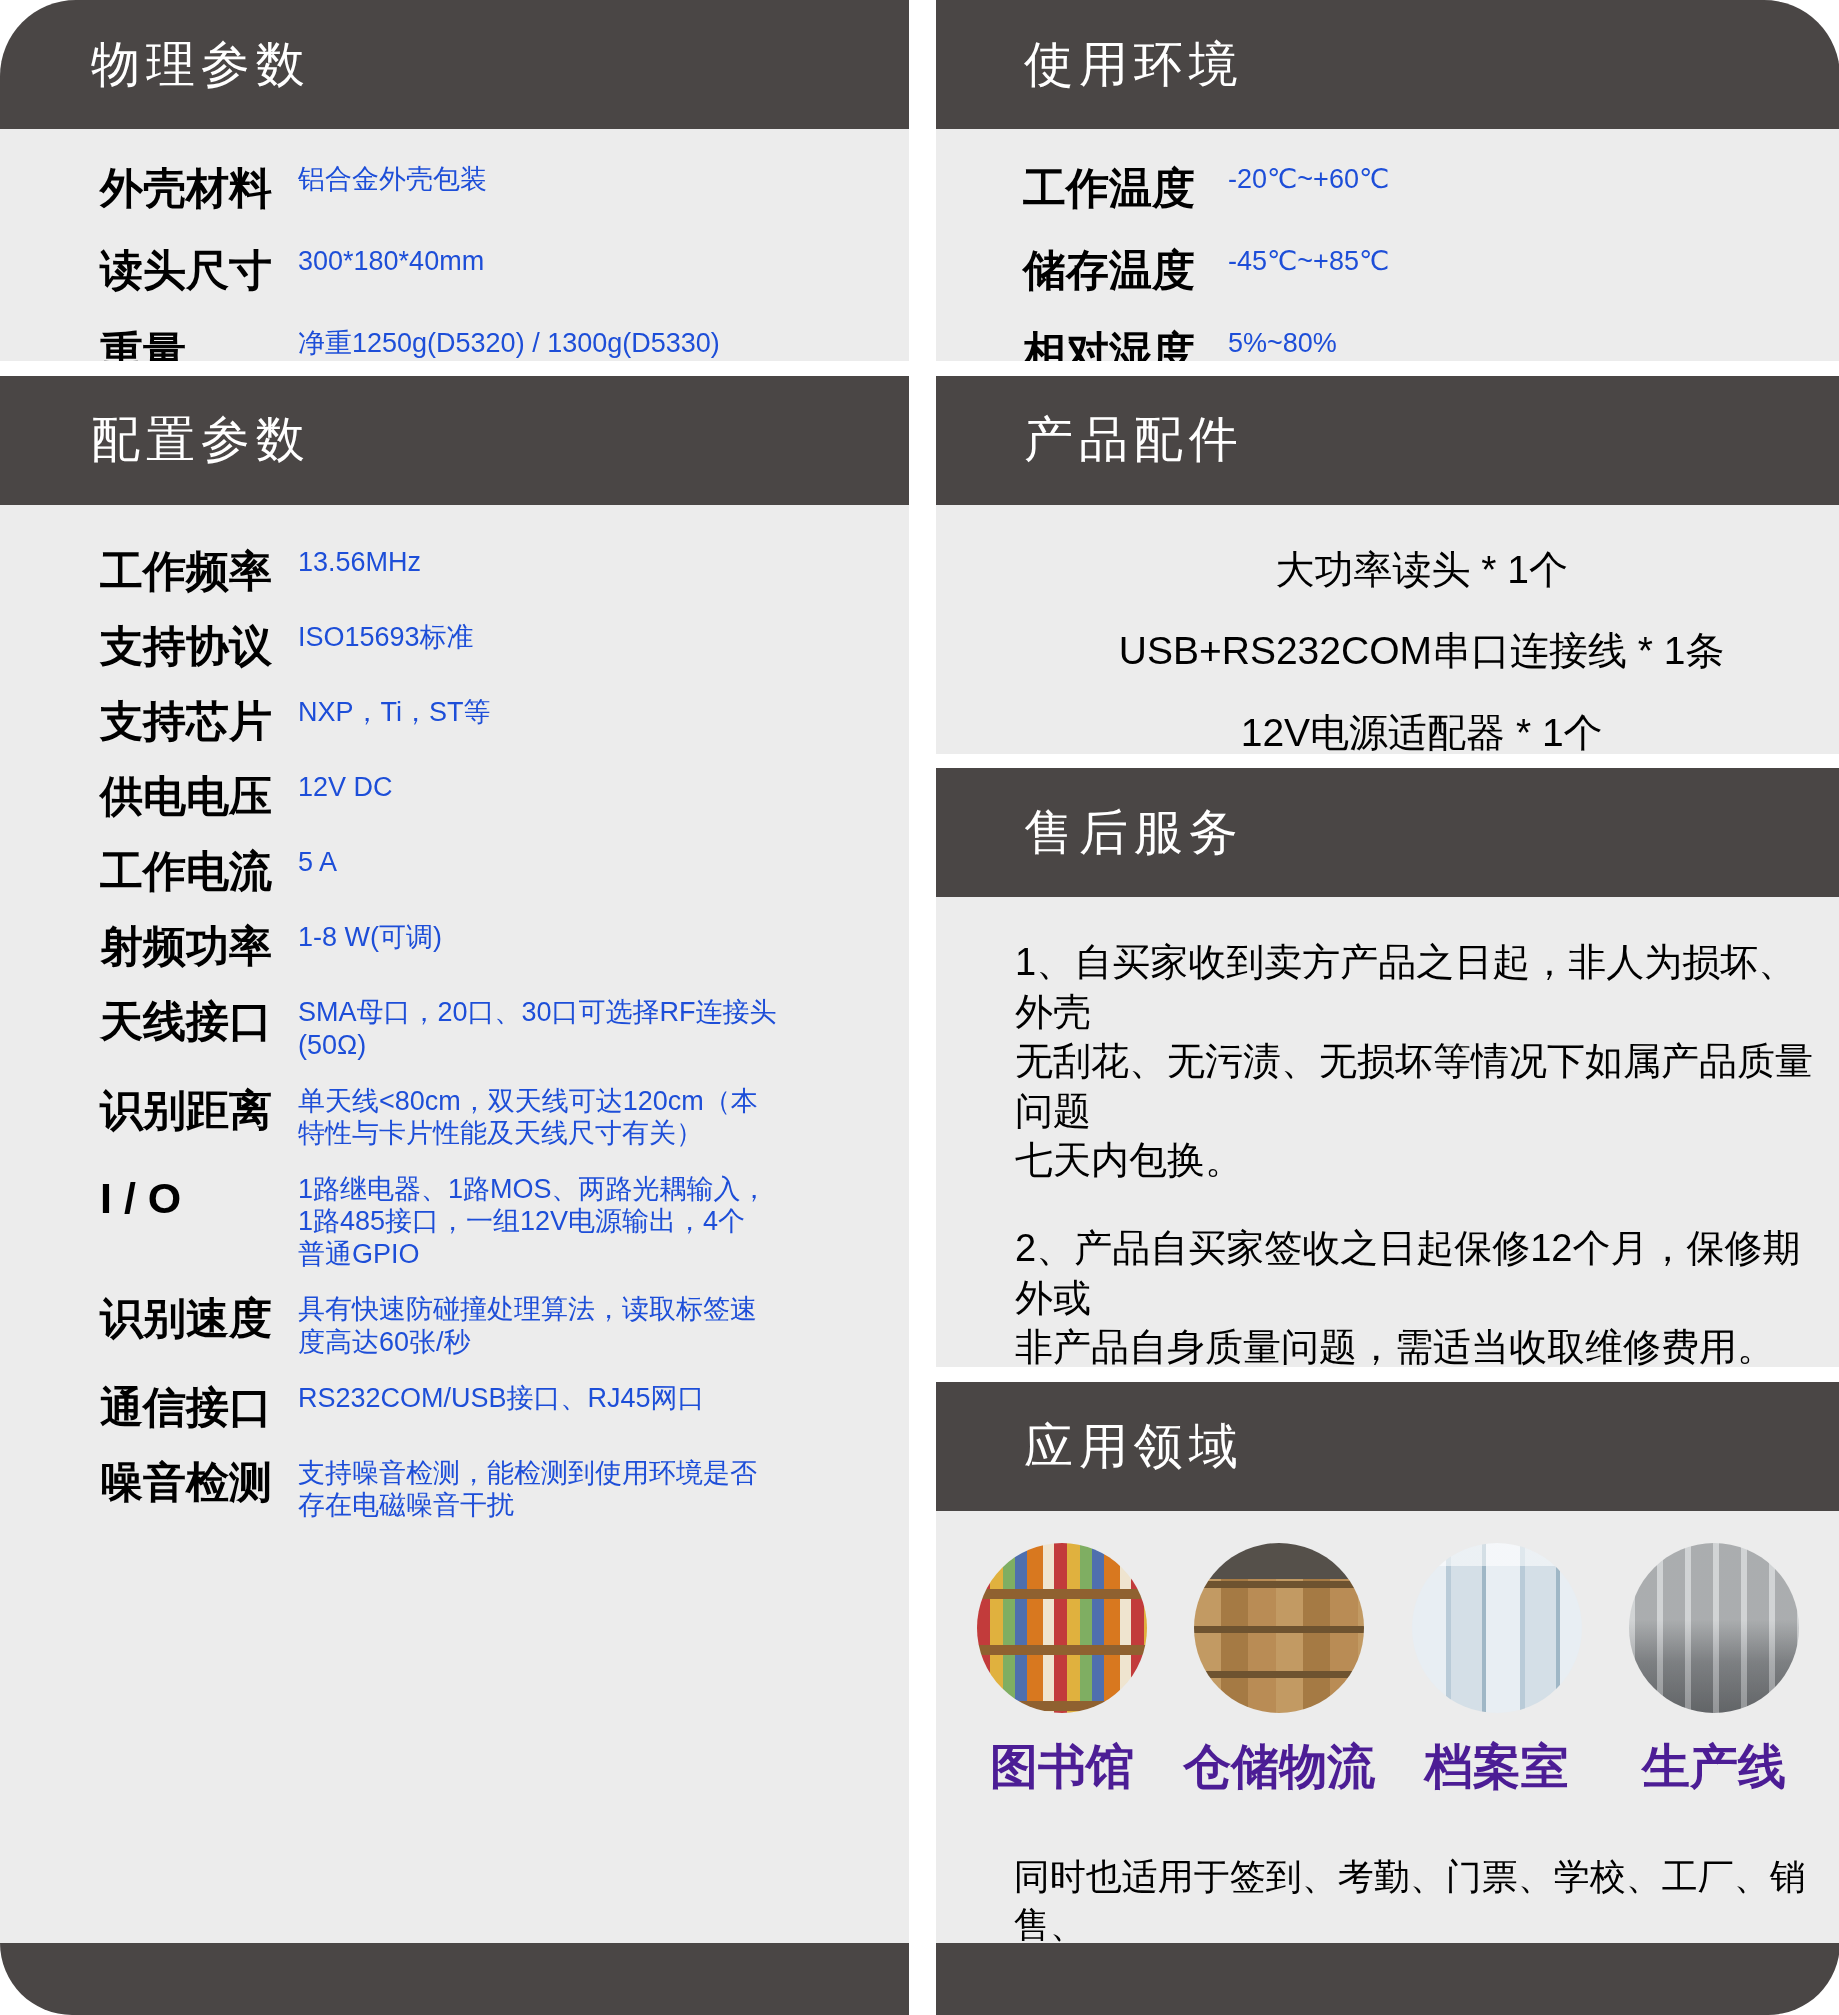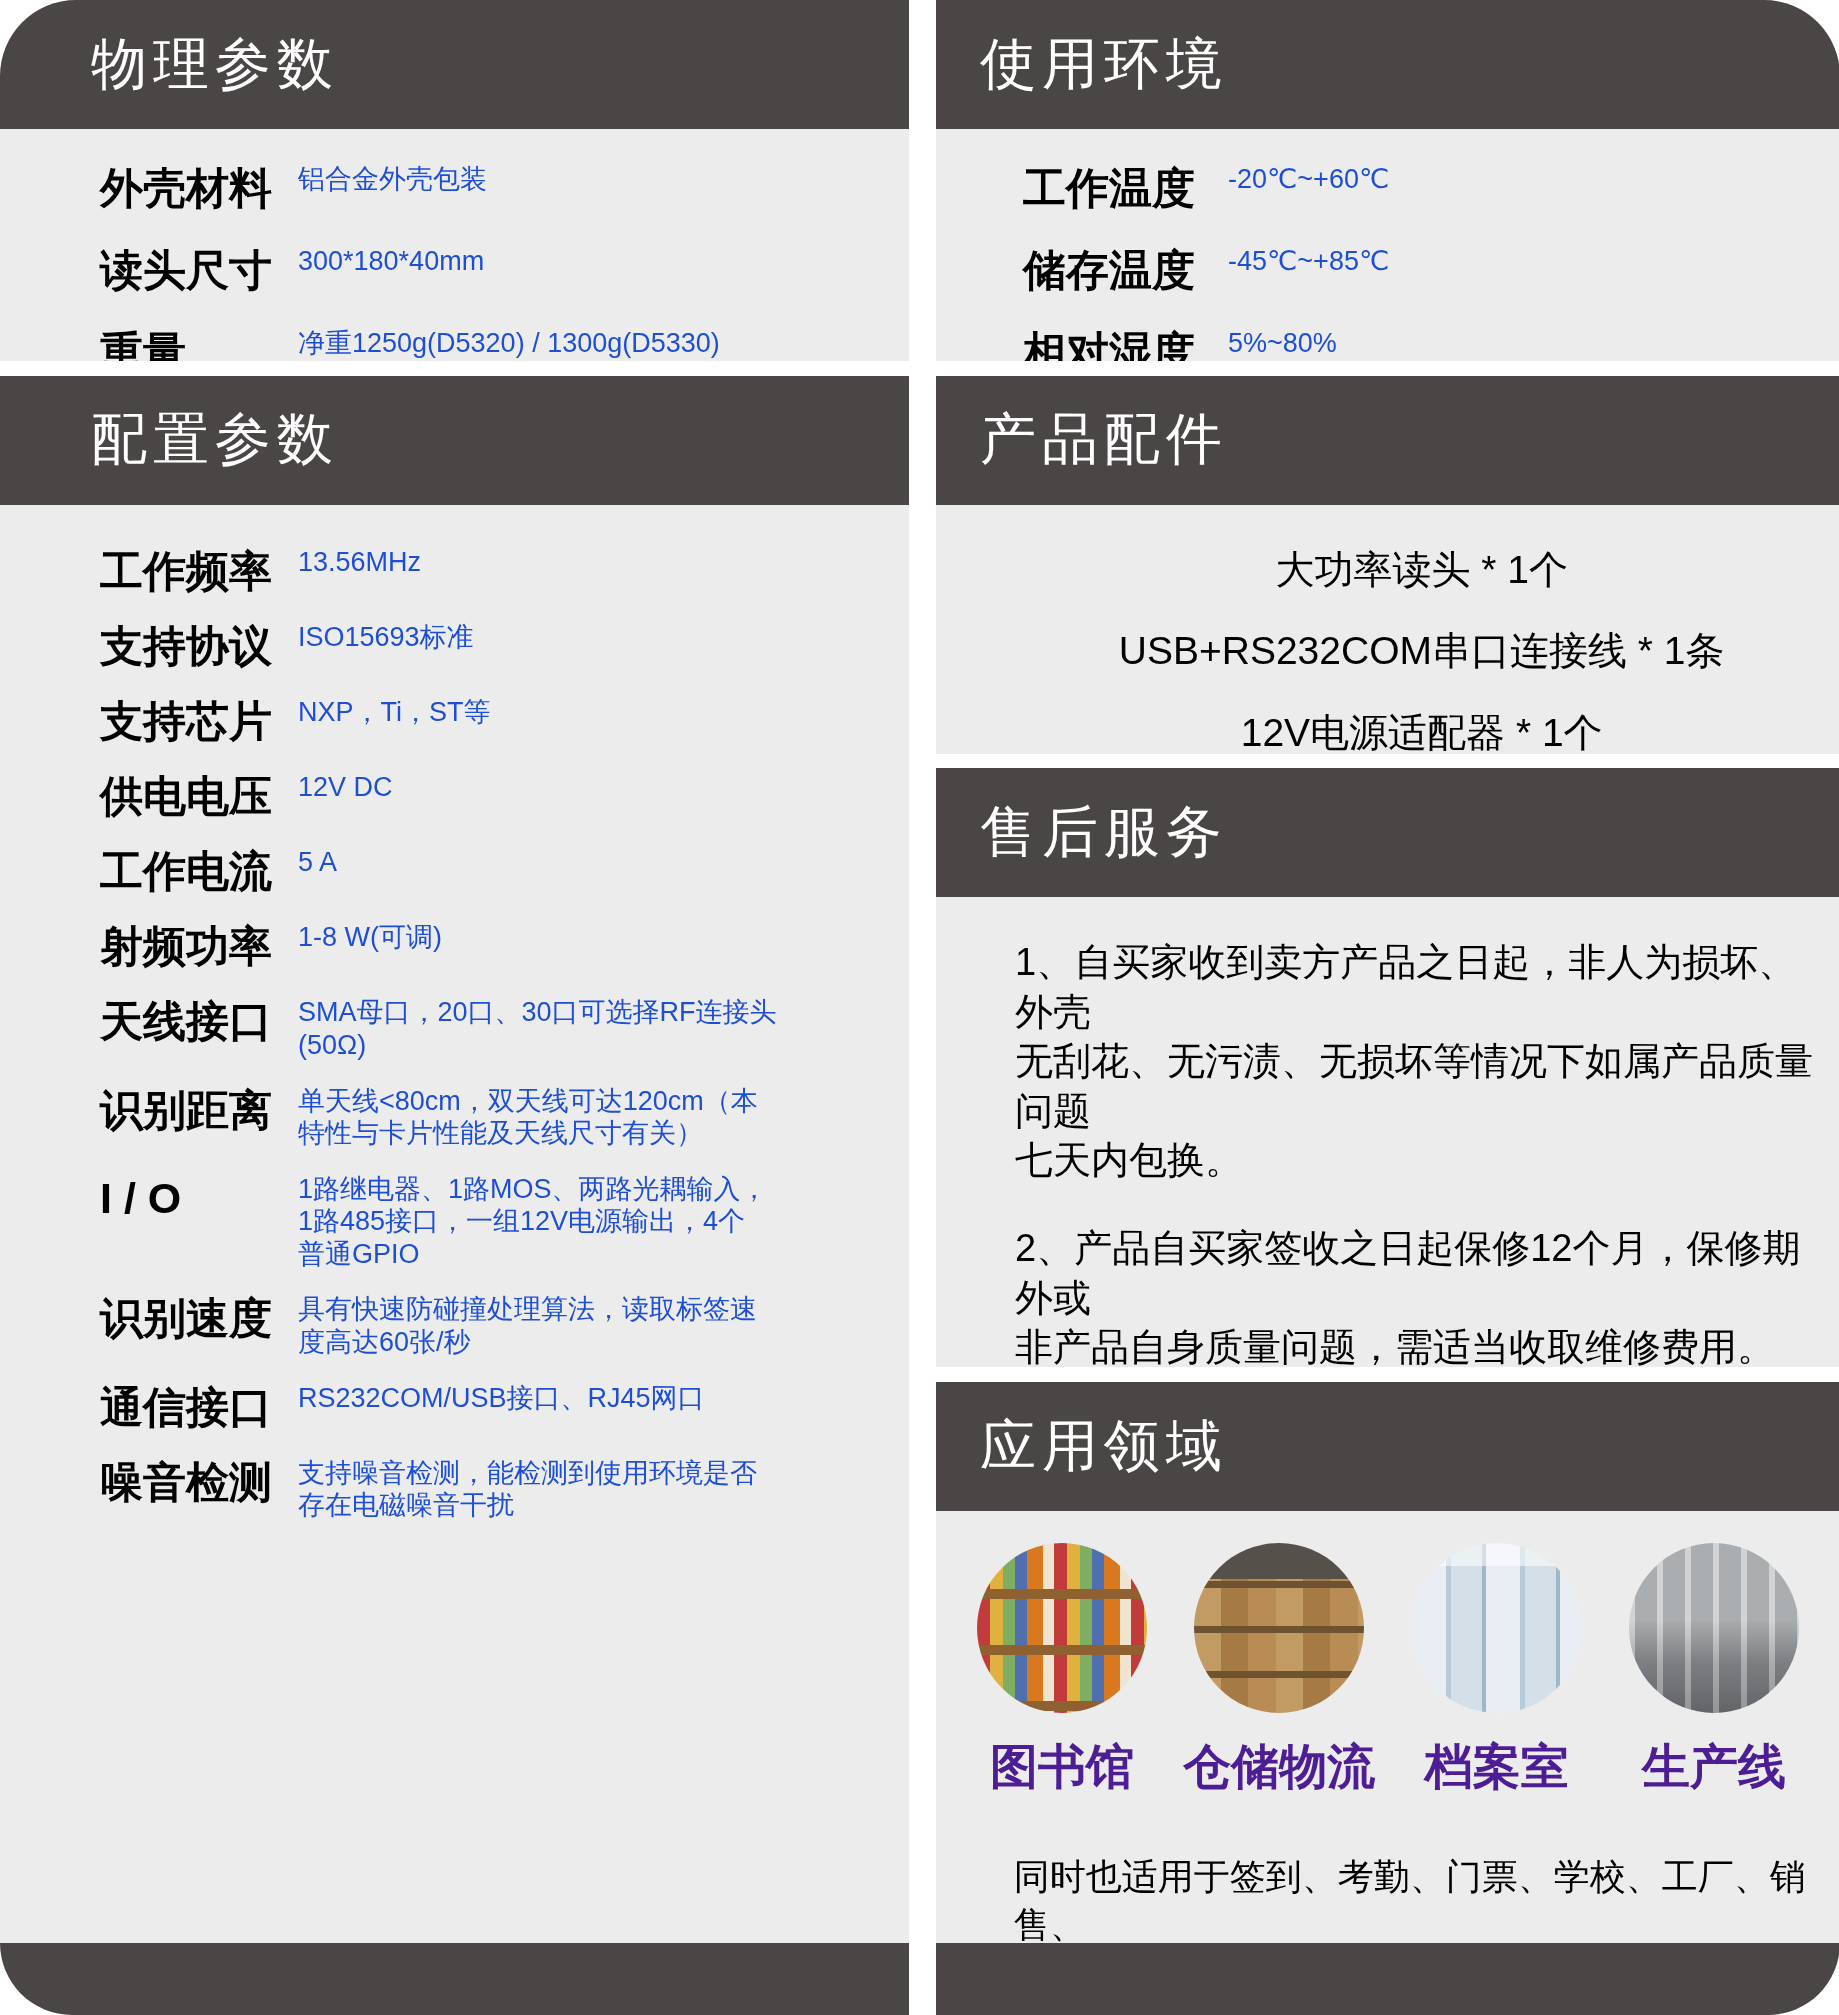--- a/index.html
+++ b/index.html
@@ -15,7 +15,7 @@
   .band{
     flex:0 0 129px;height:129px;background:#4a4645;color:#ffffff;
     display:flex;align-items:center;
-    font-size:56px;font-weight:500;letter-spacing:5.9px;
+    font-size:49px;font-weight:500;letter-spacing:5.9px;
   }
   .band-left{padding-left:91px;}
   .band-right{padding-left:44px;}

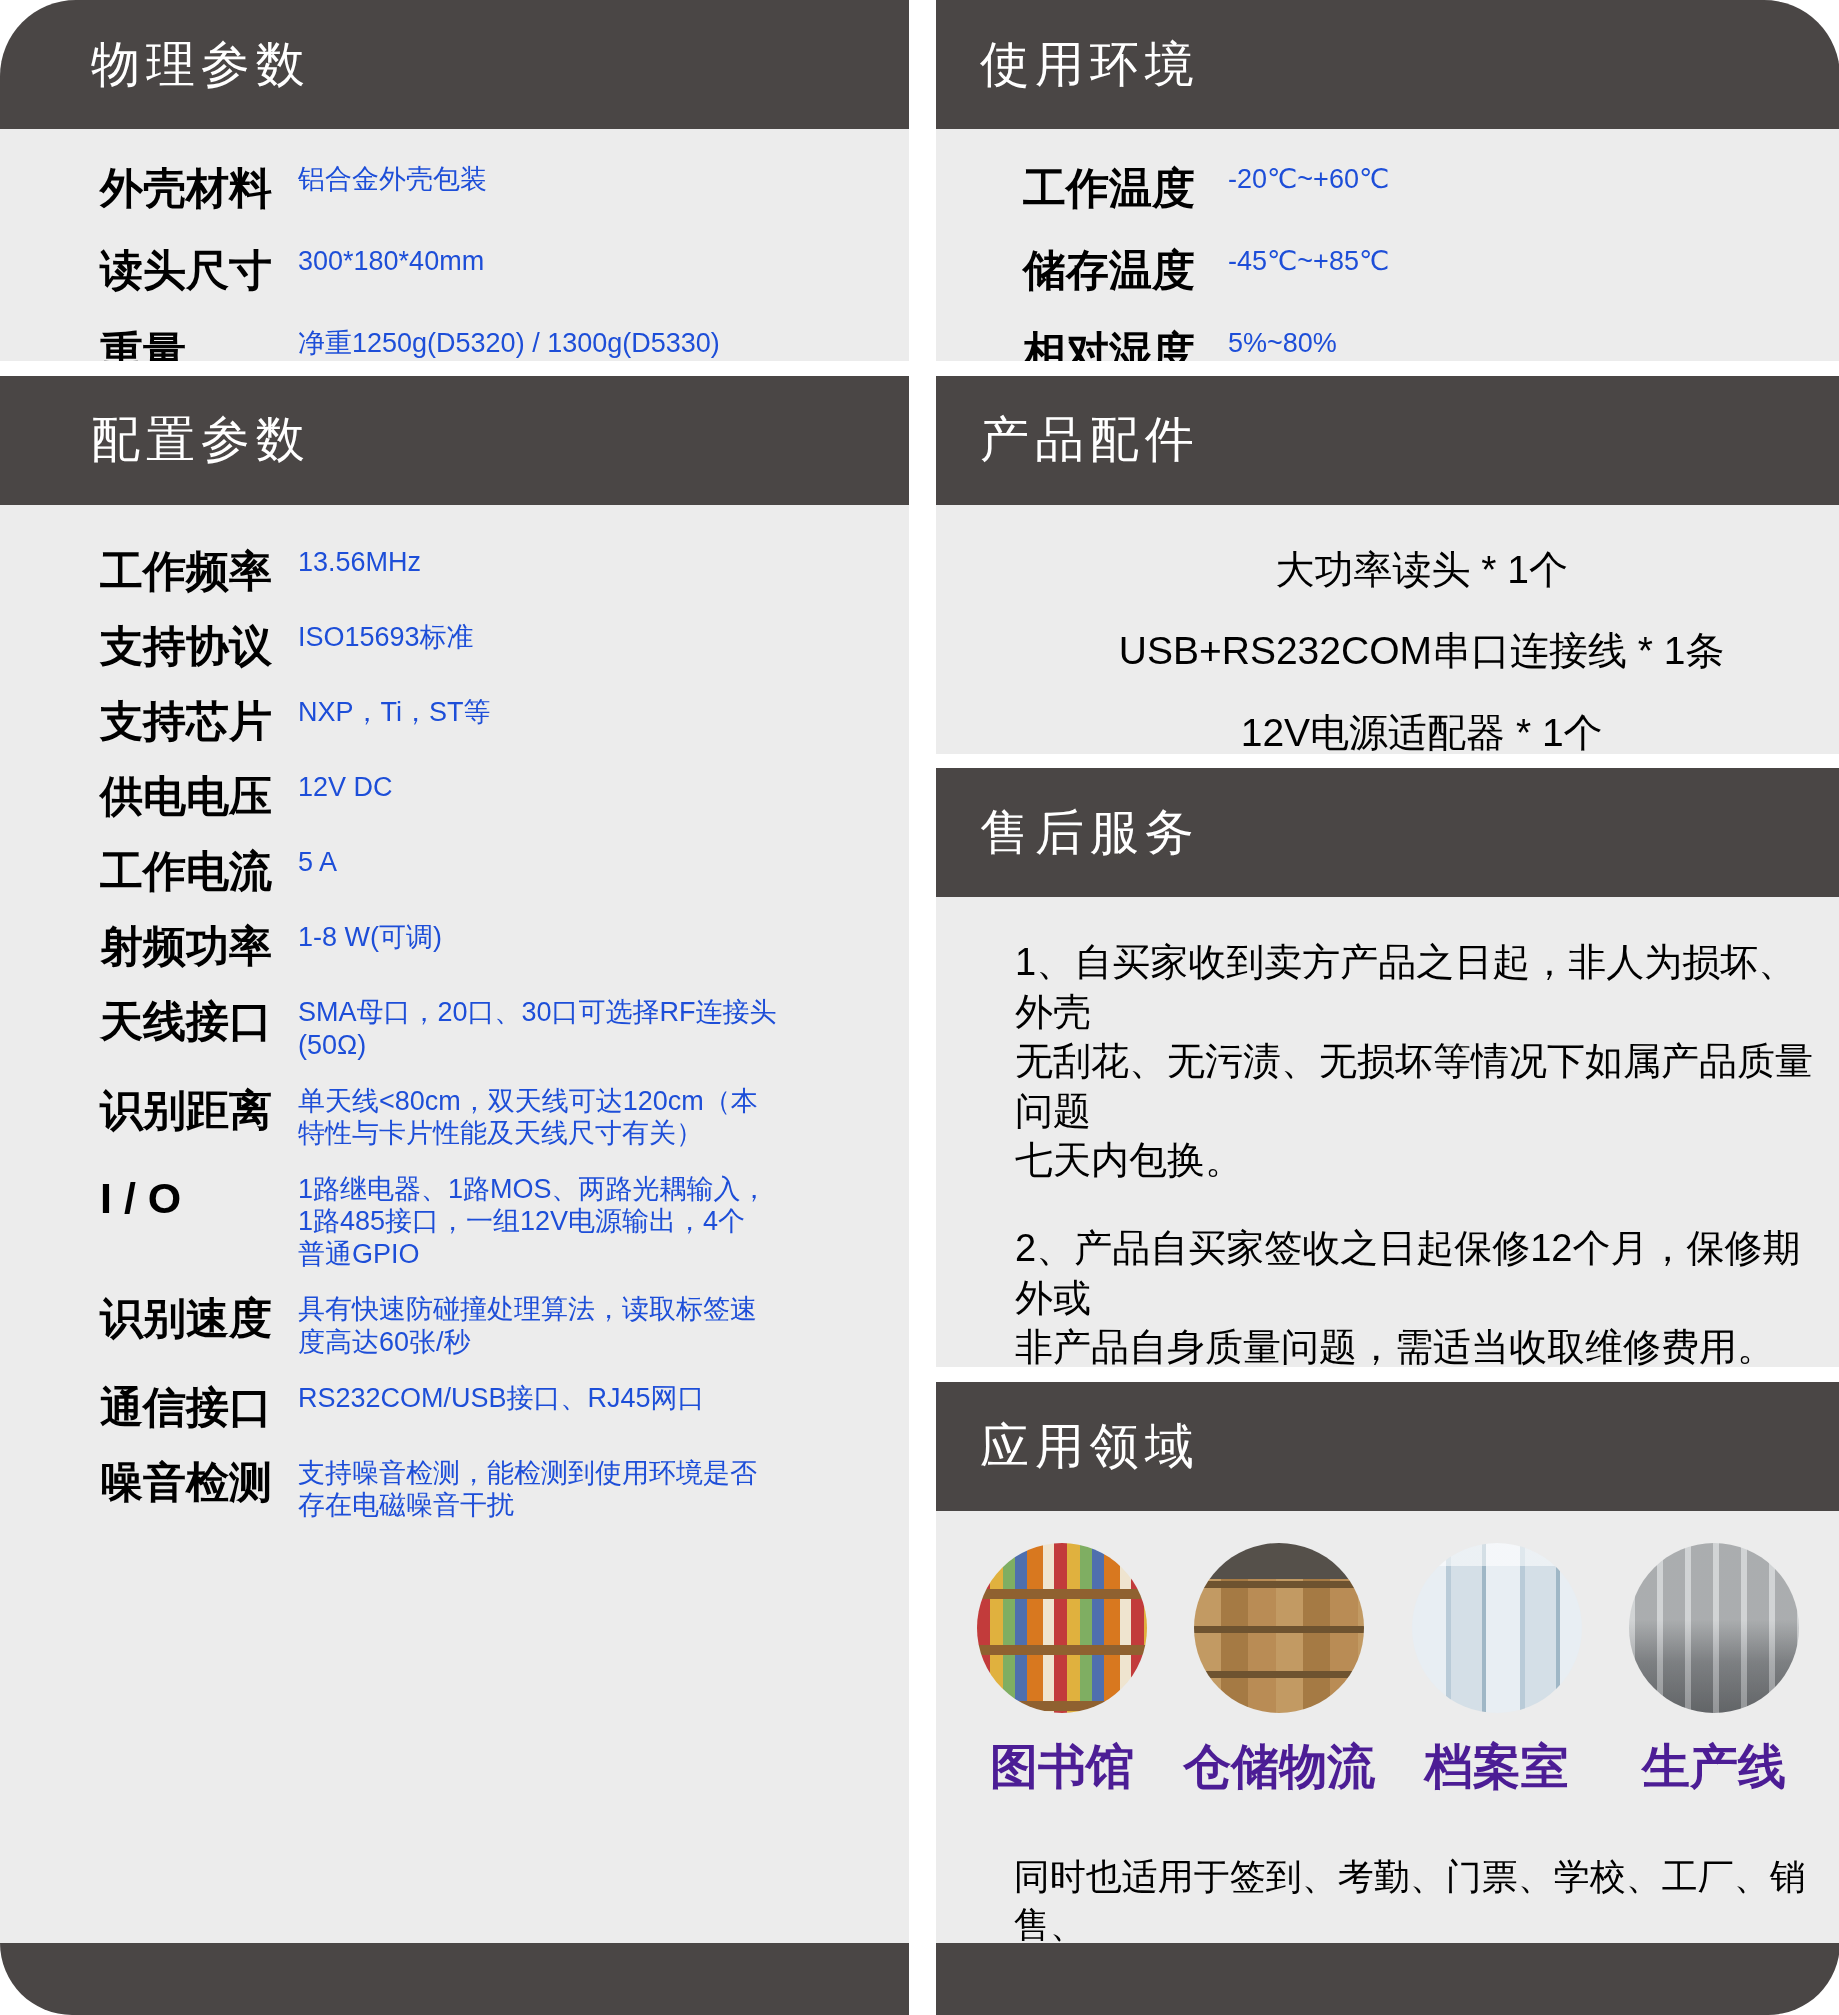--- a/index.html
+++ b/index.html
@@ -18,7 +18,7 @@
     font-size:49px;font-weight:500;letter-spacing:5.9px;
   }
   .band-left{padding-left:91px;}
-  .band-right{padding-left:44px;}
+  .band-right{padding-left:88px;}
   .round-tl{border-top-left-radius:76px;}
   .round-tr{border-top-right-radius:76px;}
 

